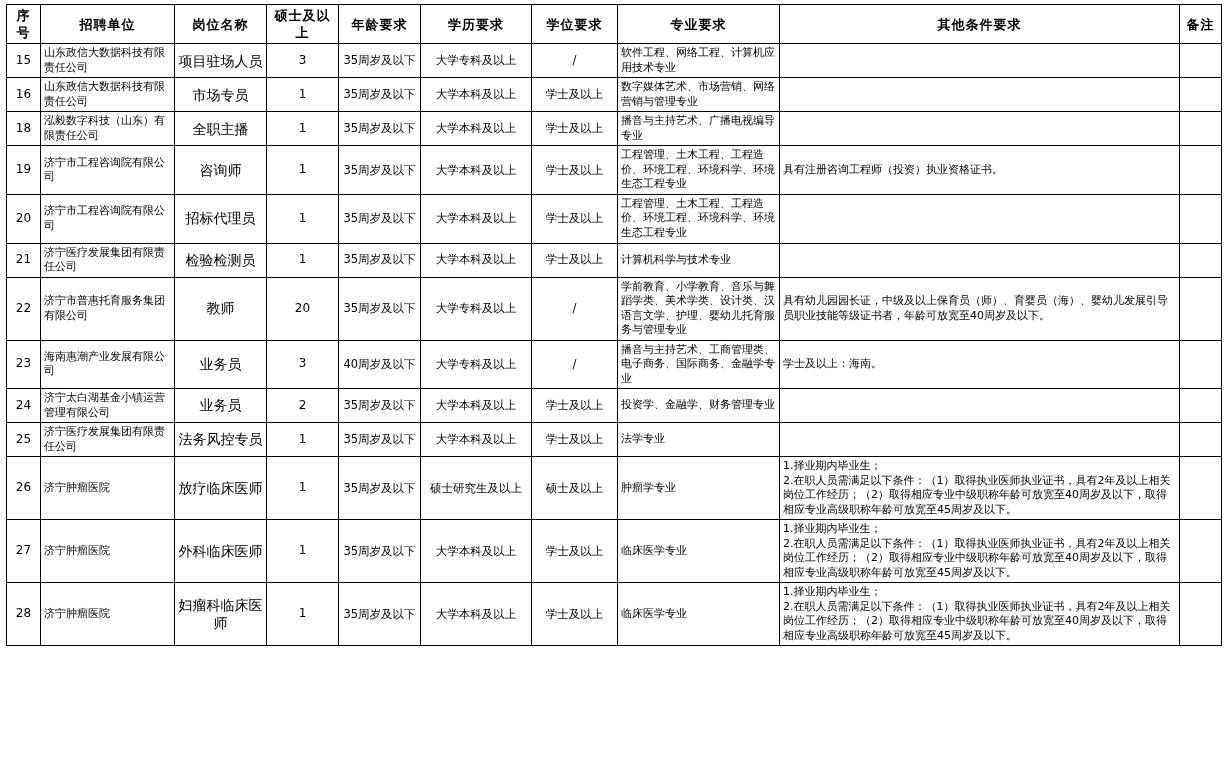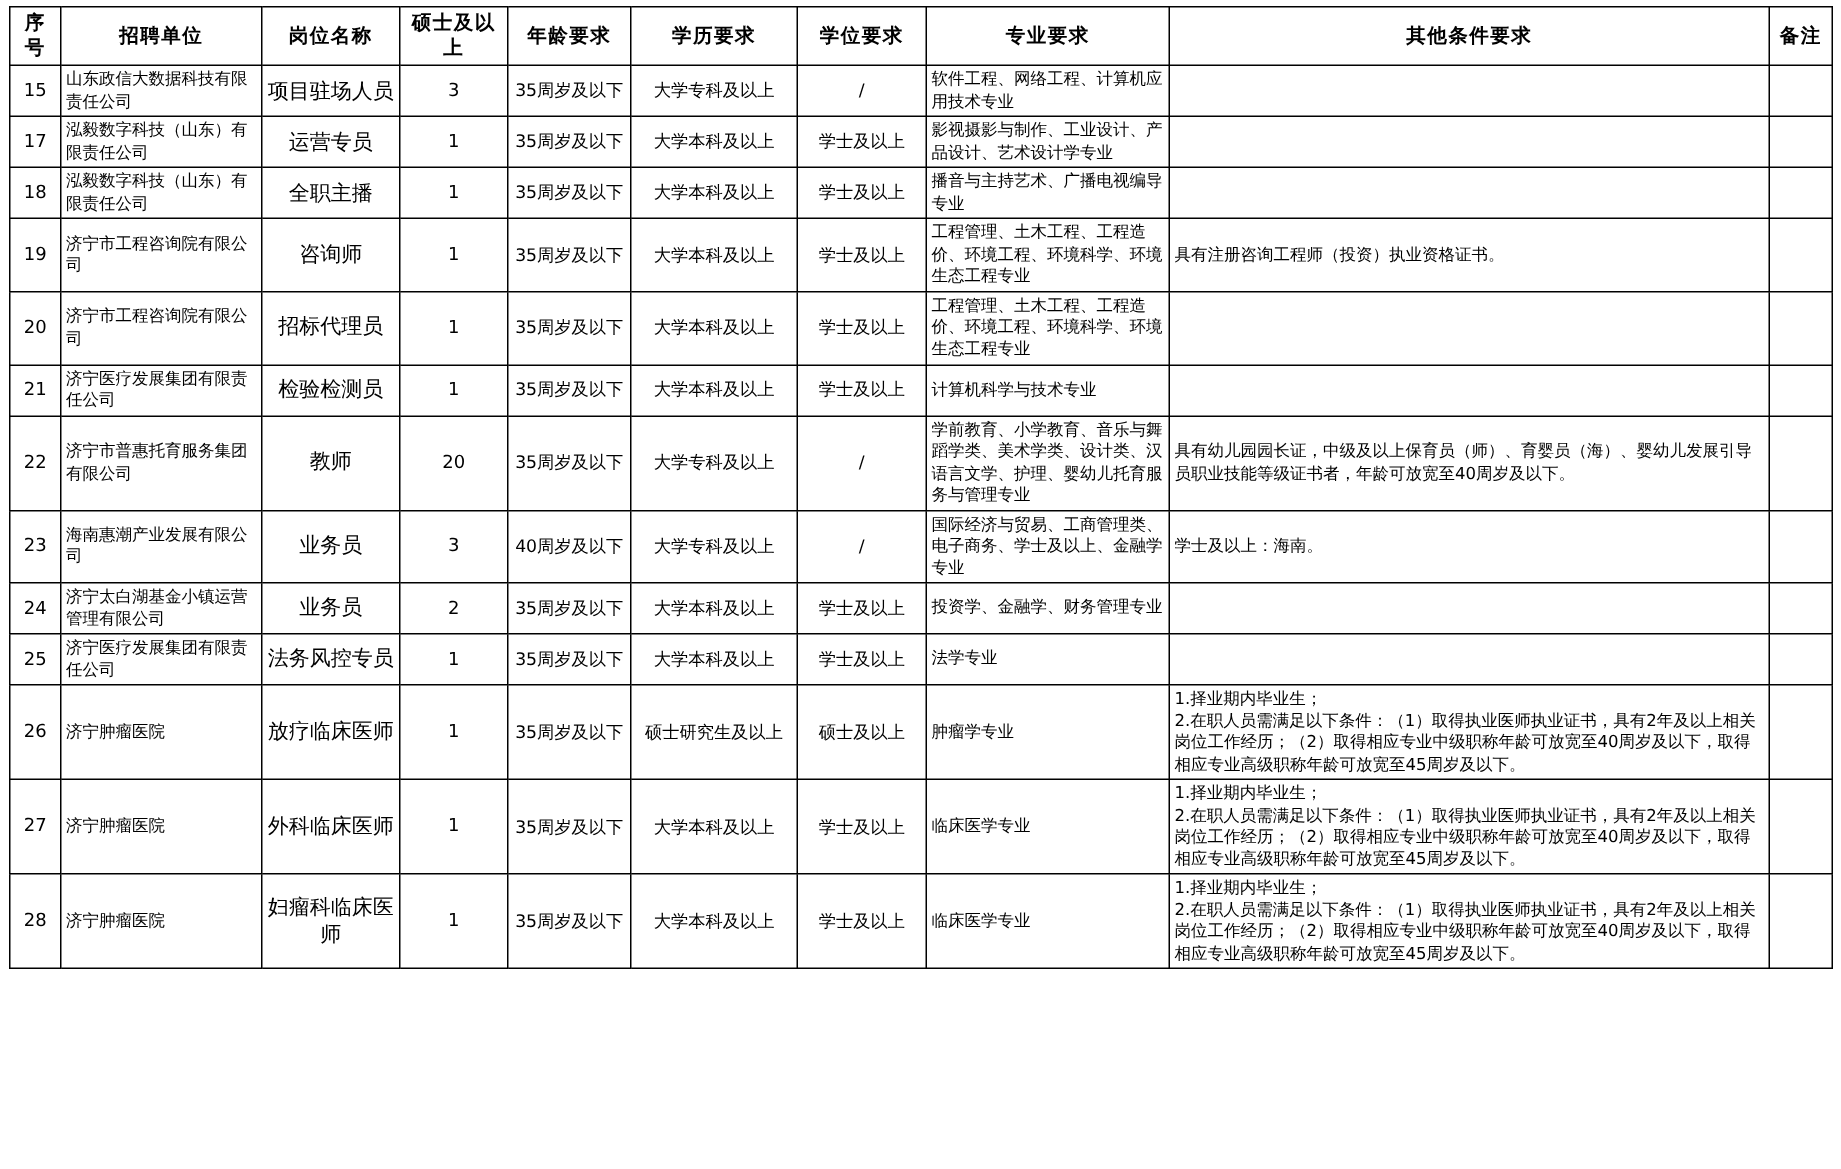--- a/index.html
+++ b/index.html
@@ -131,6 +131,18 @@
           <td class="c-remark"></td>
         </tr>
         <tr>
+          <td class="c-idx">16</td>
+          <td class="c-unit">山东政信大数据科技有限责任公司</td>
+          <td class="c-post">市场专员</td>
+          <td class="c-num">1</td>
+          <td class="c-age">35周岁及以下</td>
+          <td class="c-edu">大学本科及以上</td>
+          <td class="c-deg">学士及以上</td>
+          <td class="c-major">数字媒体艺术、市场营销、网络营销与管理专业</td>
+          <td class="c-other"></td>
+          <td class="c-remark"></td>
+        </tr>
+        <tr>
           <td class="c-idx">17</td>
           <td class="c-unit">泓毅数字科技（山东）有限责任公司</td>
           <td class="c-post">运营专员</td>

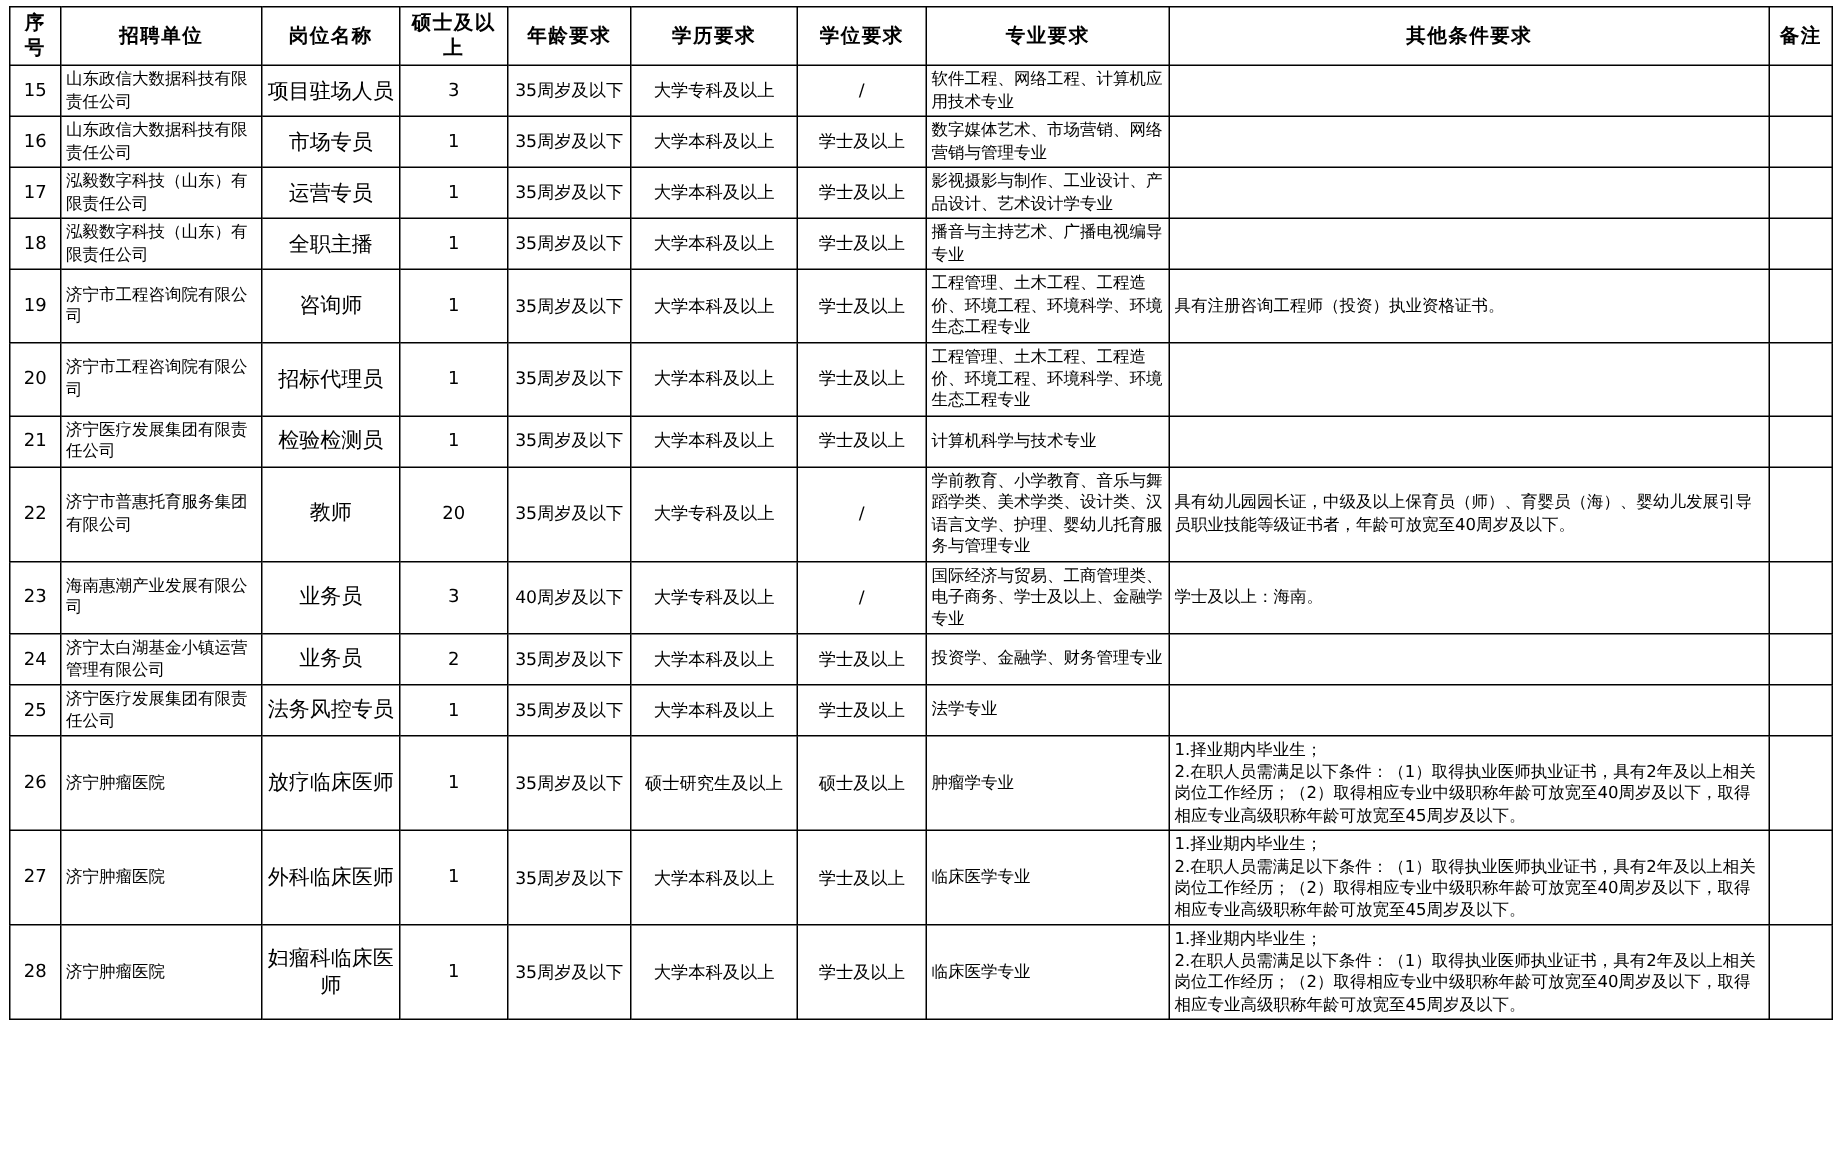--- a/index.html
+++ b/index.html
@@ -143,18 +143,6 @@
           <td class="c-remark"></td>
         </tr>
         <tr>
-          <td class="c-idx">17</td>
-          <td class="c-unit">泓毅数字科技（山东）有限责任公司</td>
-          <td class="c-post">运营专员</td>
-          <td class="c-num">1</td>
-          <td class="c-age">35周岁及以下</td>
-          <td class="c-edu">大学本科及以上</td>
-          <td class="c-deg">学士及以上</td>
-          <td class="c-major">影视摄影与制作、工业设计、产品设计、艺术设计学专业</td>
-          <td class="c-other"></td>
-          <td class="c-remark"></td>
-        </tr>
-        <tr>
           <td class="c-idx">18</td>
           <td class="c-unit">泓毅数字科技（山东）有限责任公司</td>
           <td class="c-post">全职主播</td>

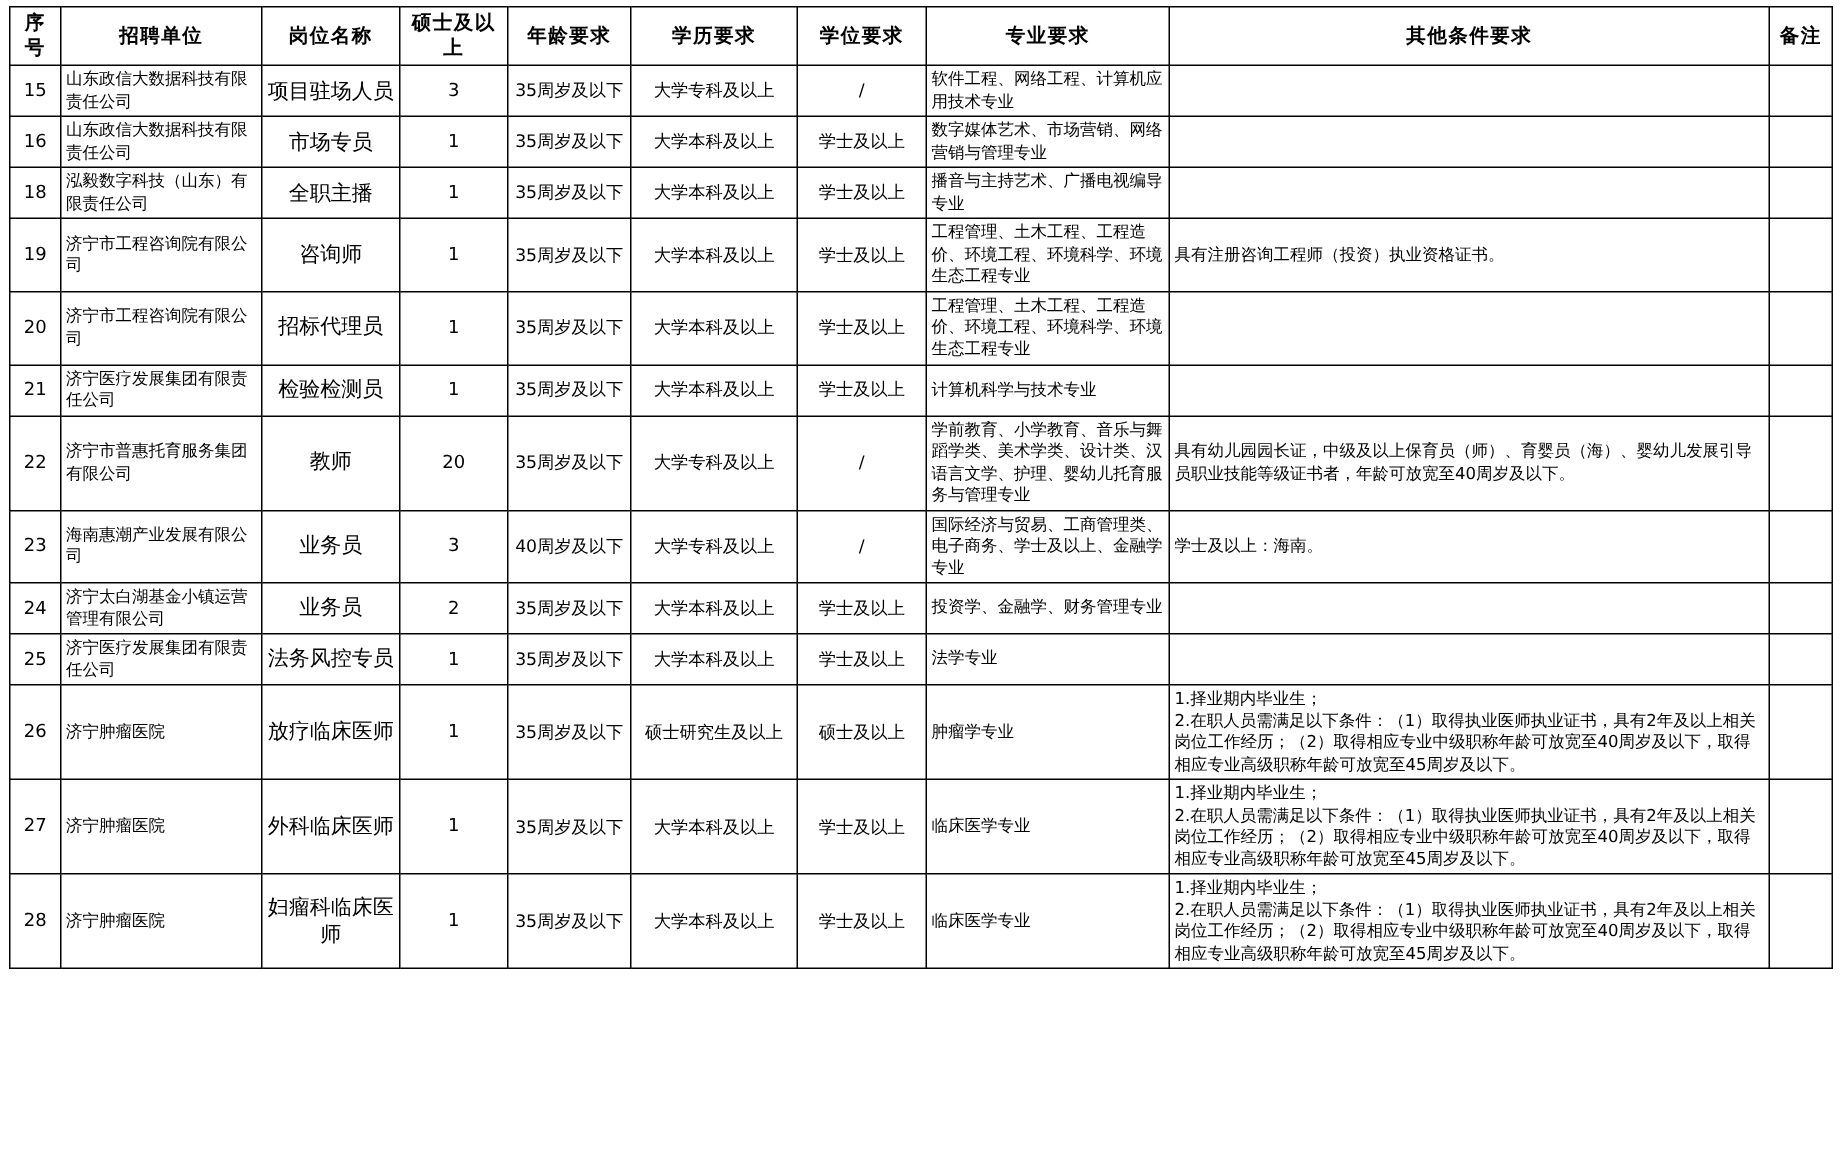--- a/index.html
+++ b/index.html
@@ -210,7 +210,7 @@
           <td class="c-age">40周岁及以下</td>
           <td class="c-edu">大学专科及以上</td>
           <td class="c-deg">/</td>
-          <td class="c-major">国际经济与贸易、工商管理类、电子商务、学士及以上、金融学专业</td>
+          <td class="c-major">播音与主持艺术、工商管理类、电子商务、国际商务、金融学专业</td>
           <td class="c-other">学士及以上：海南。</td>
           <td class="c-remark"></td>
         </tr>

